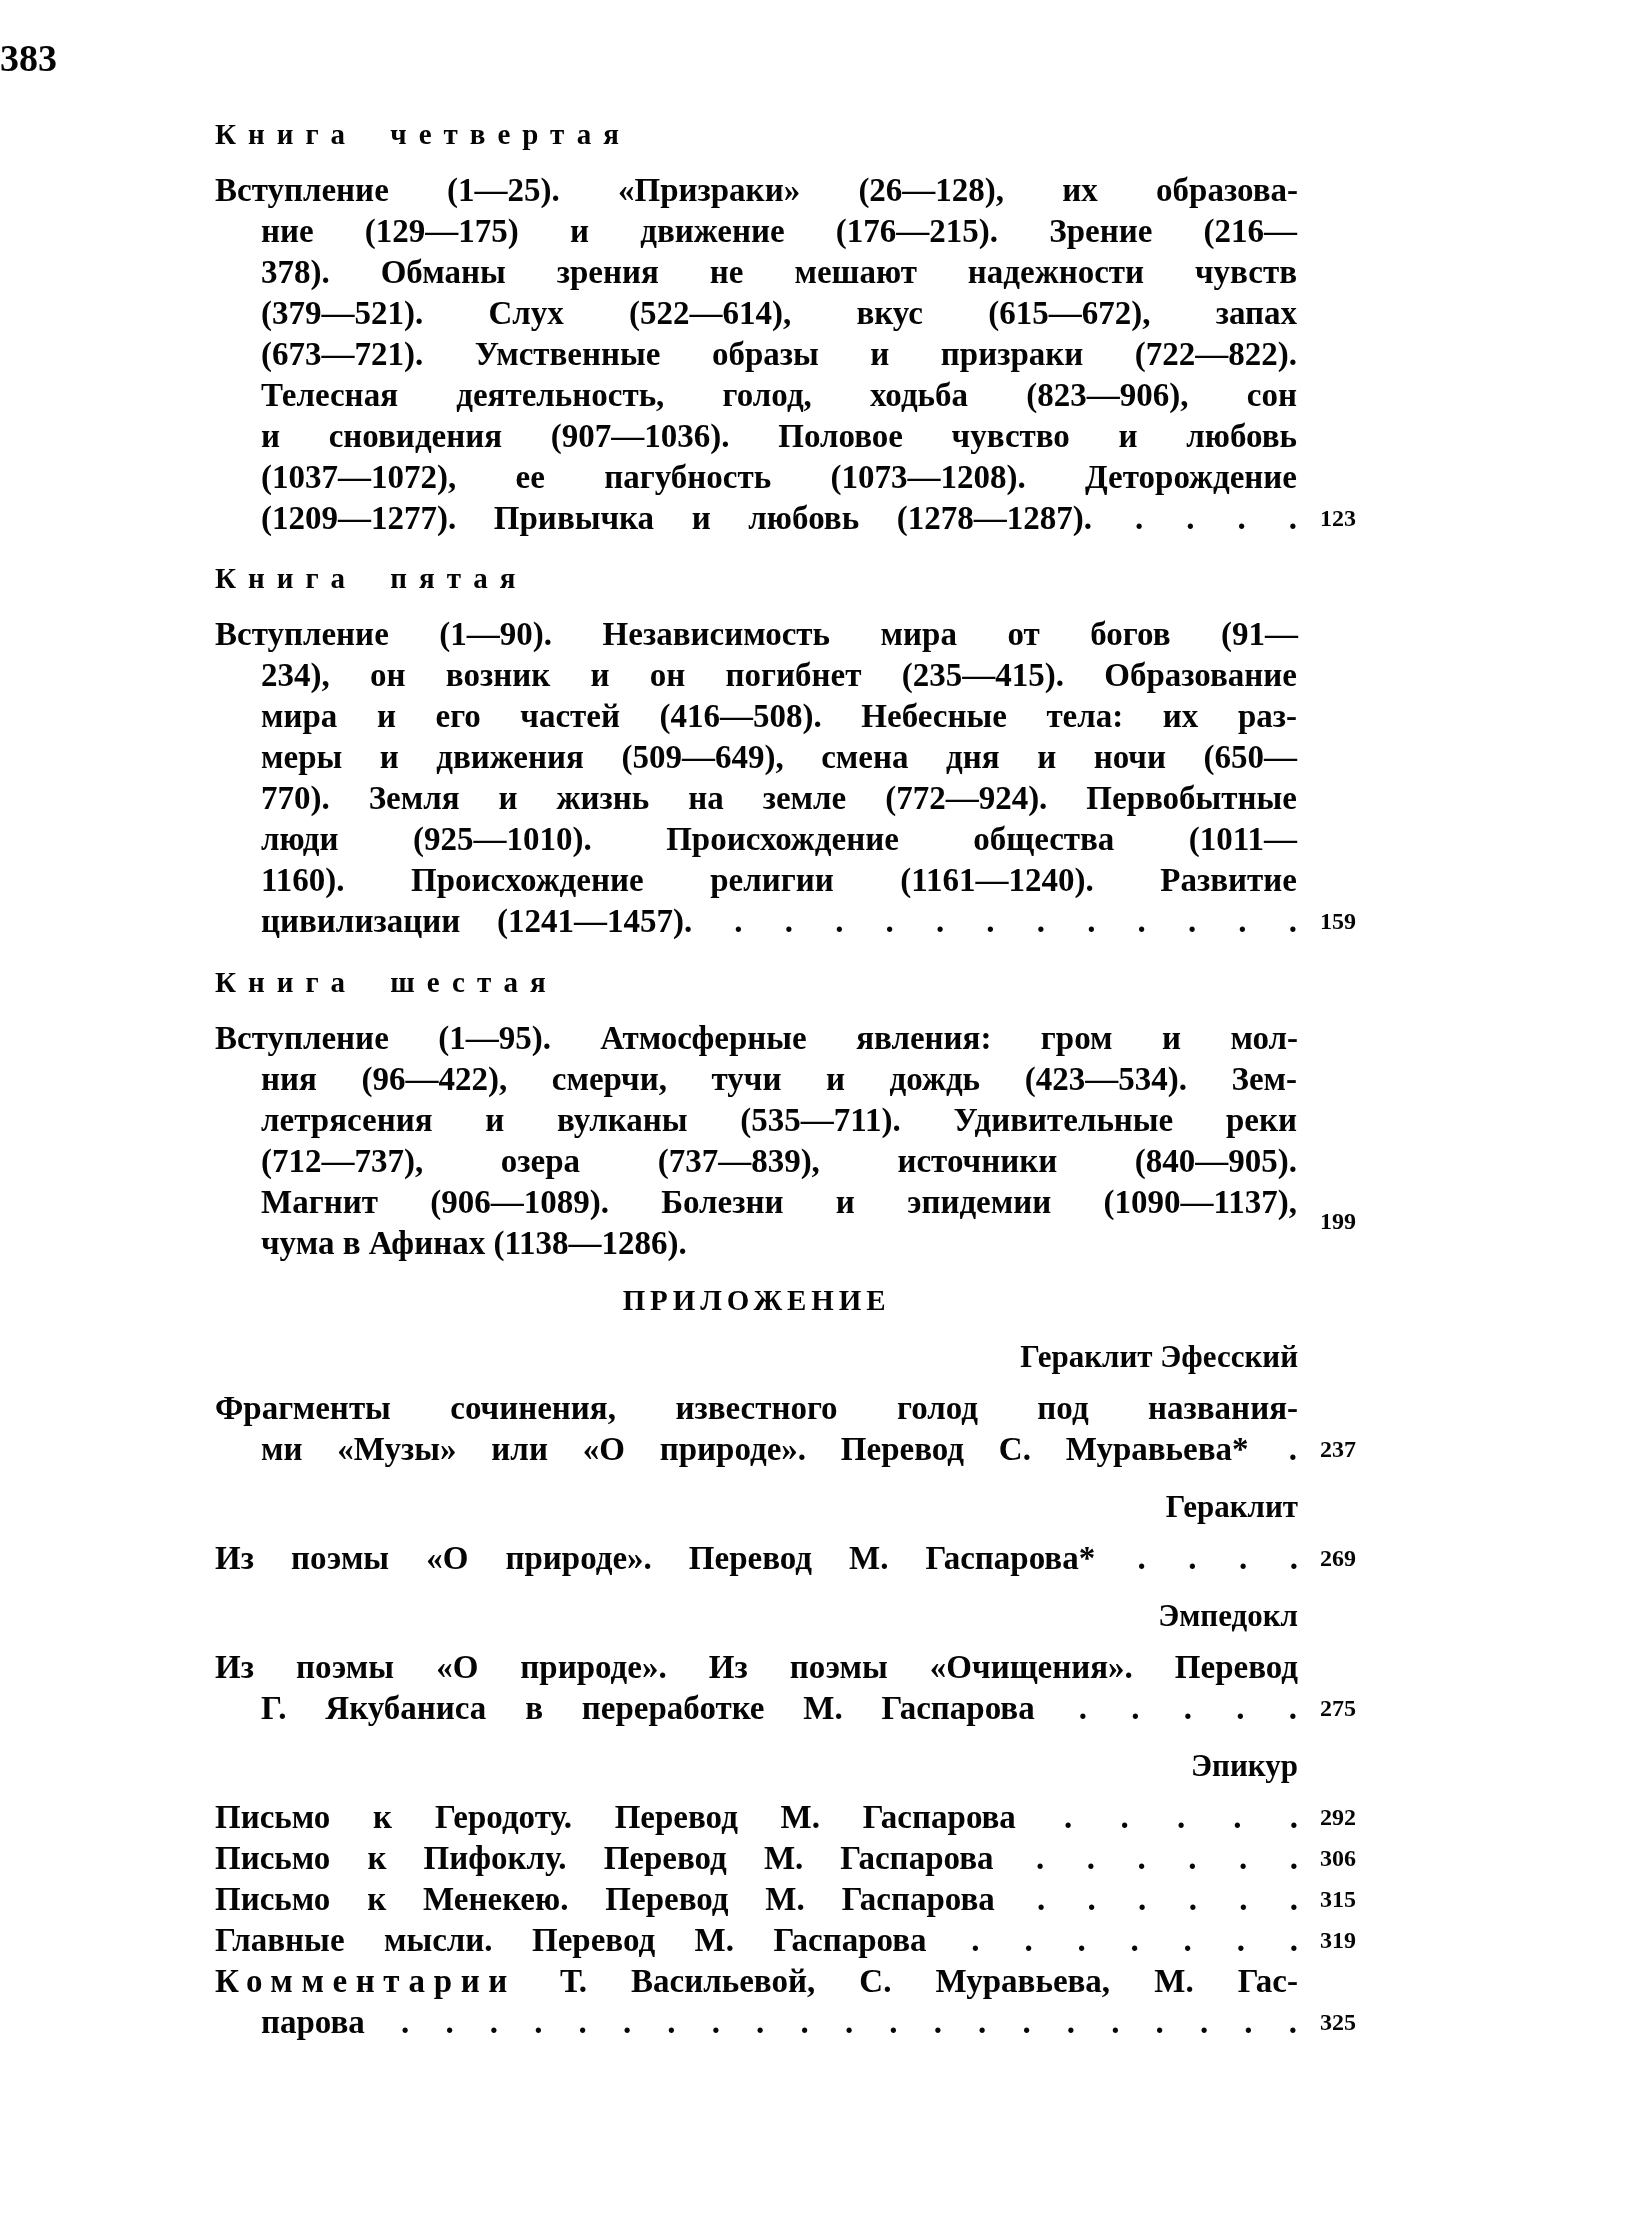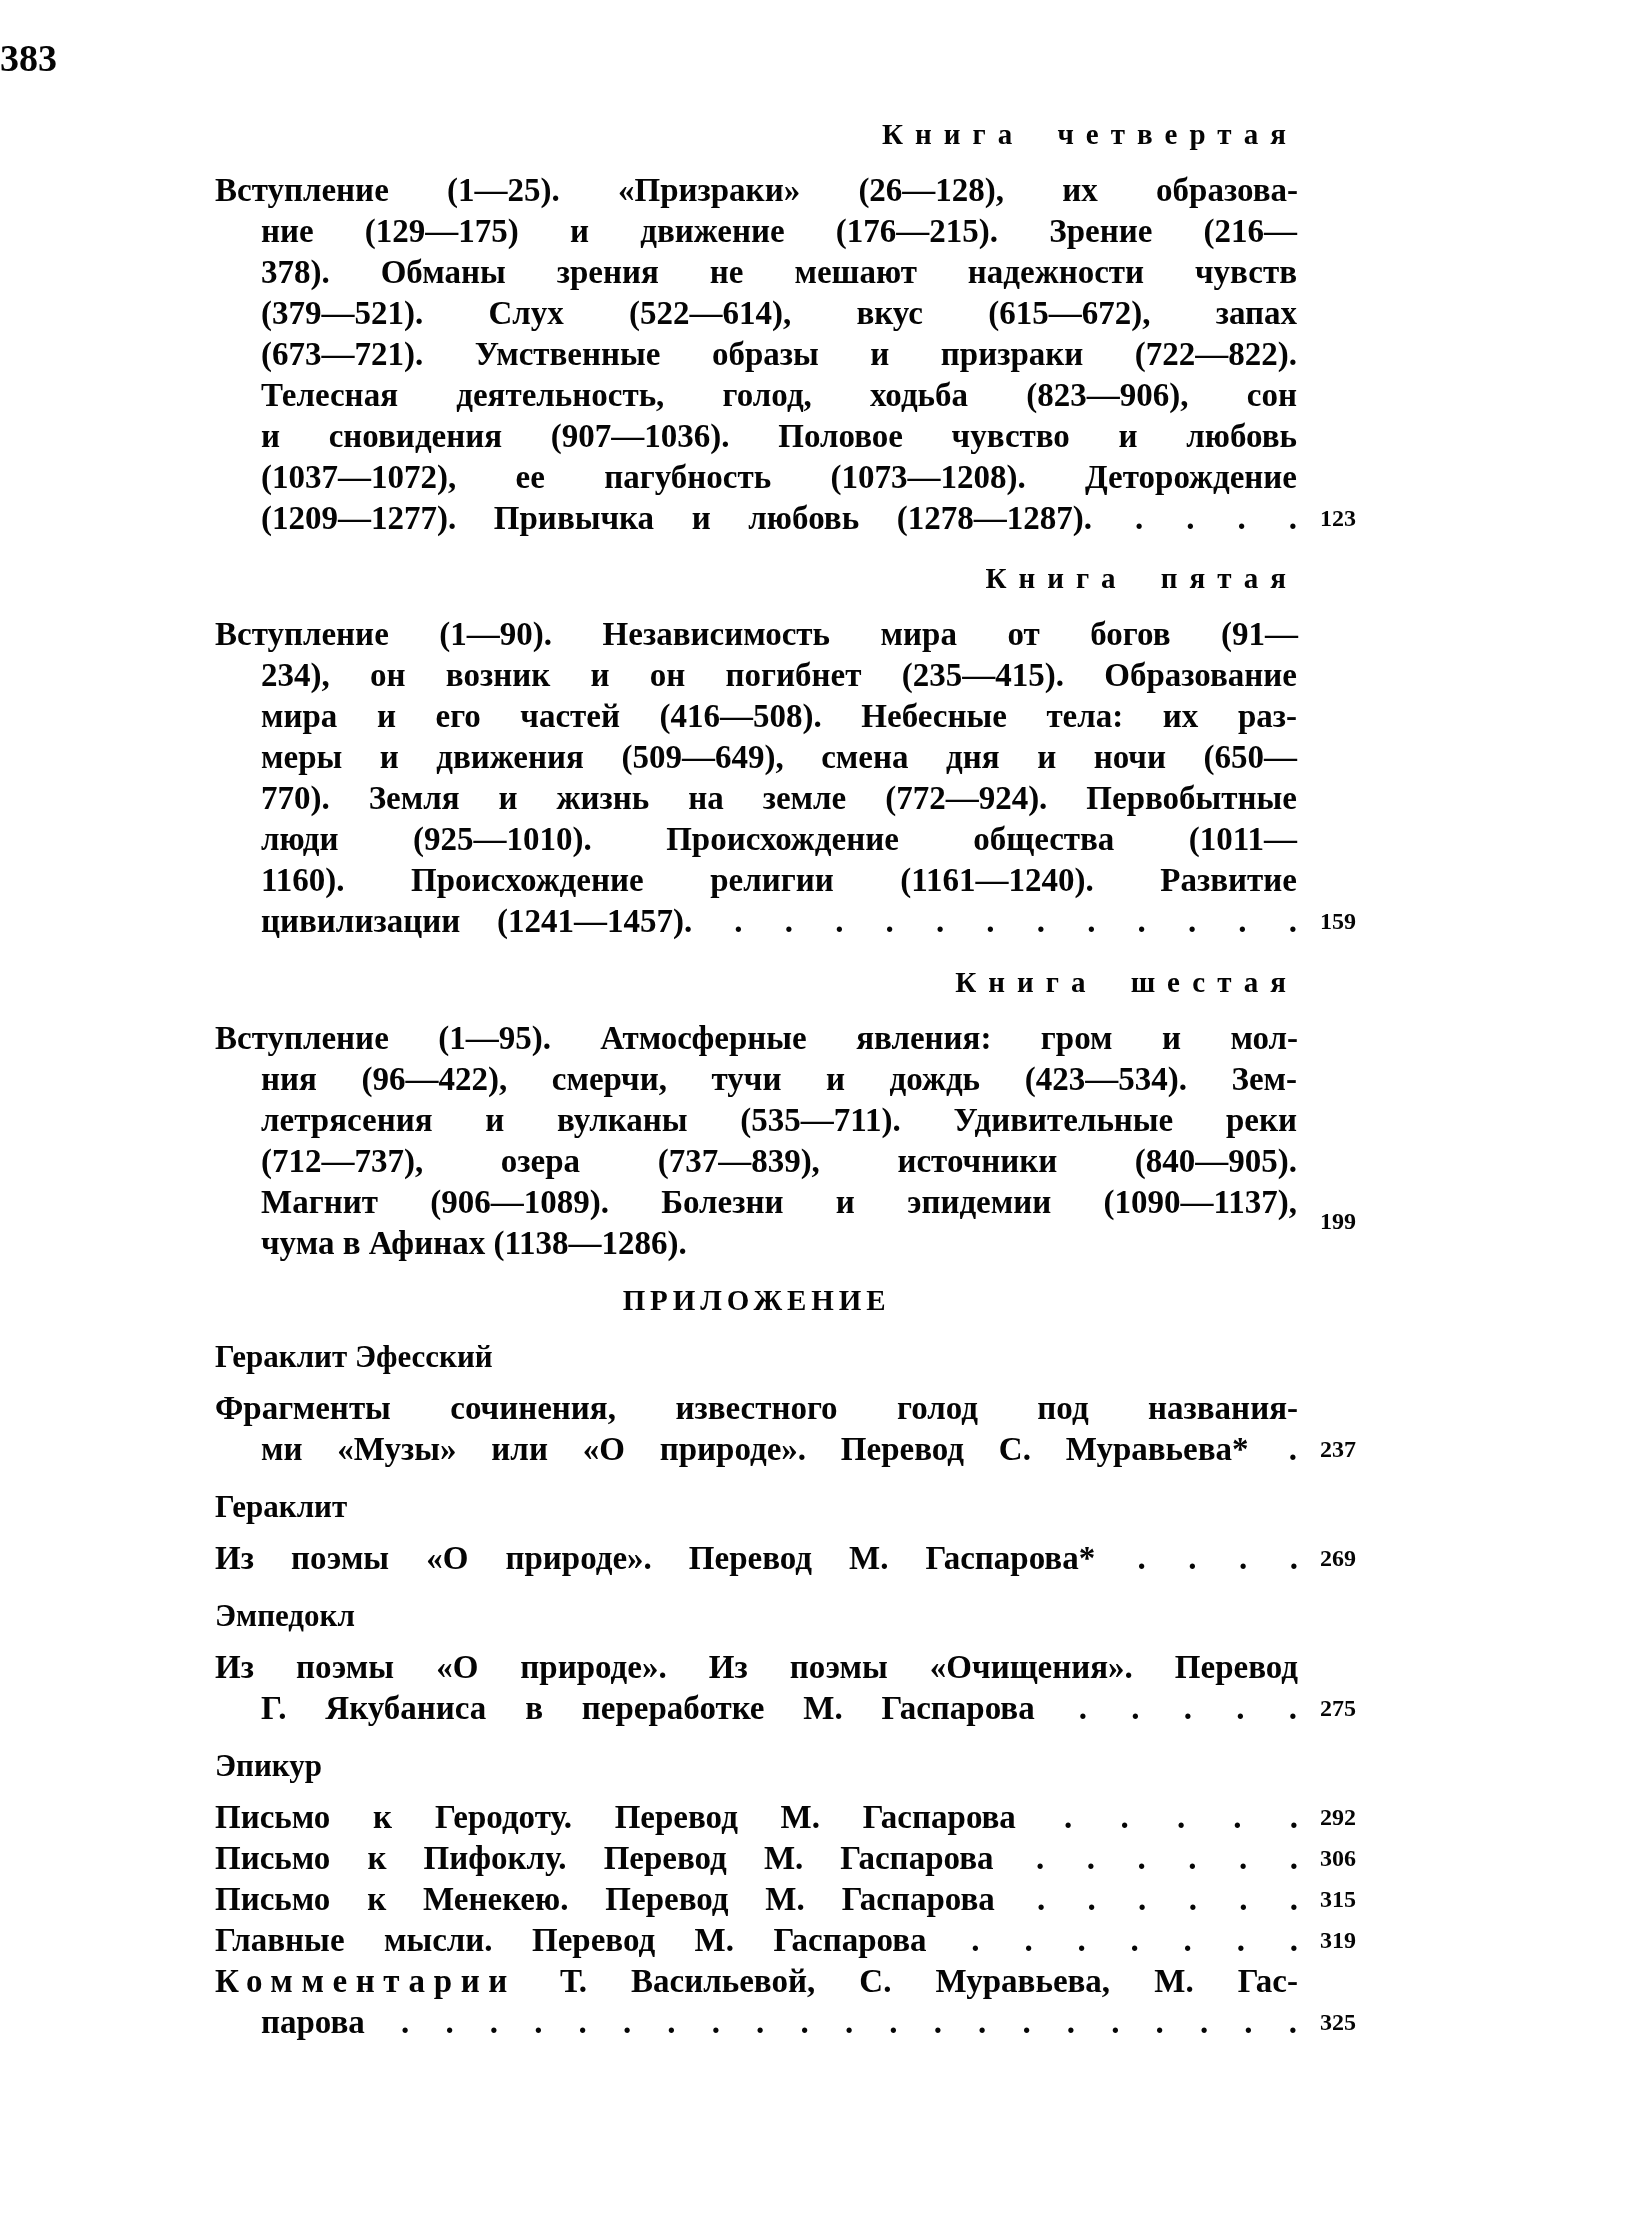--- a/index.html
+++ b/index.html
@@ -20,7 +20,7 @@
   }
   .h-book {
     width: 1083px;
-    text-align: right;
+    text-align: left;
     font-size: 29px;
     line-height: 40px;
     letter-spacing: 12px;

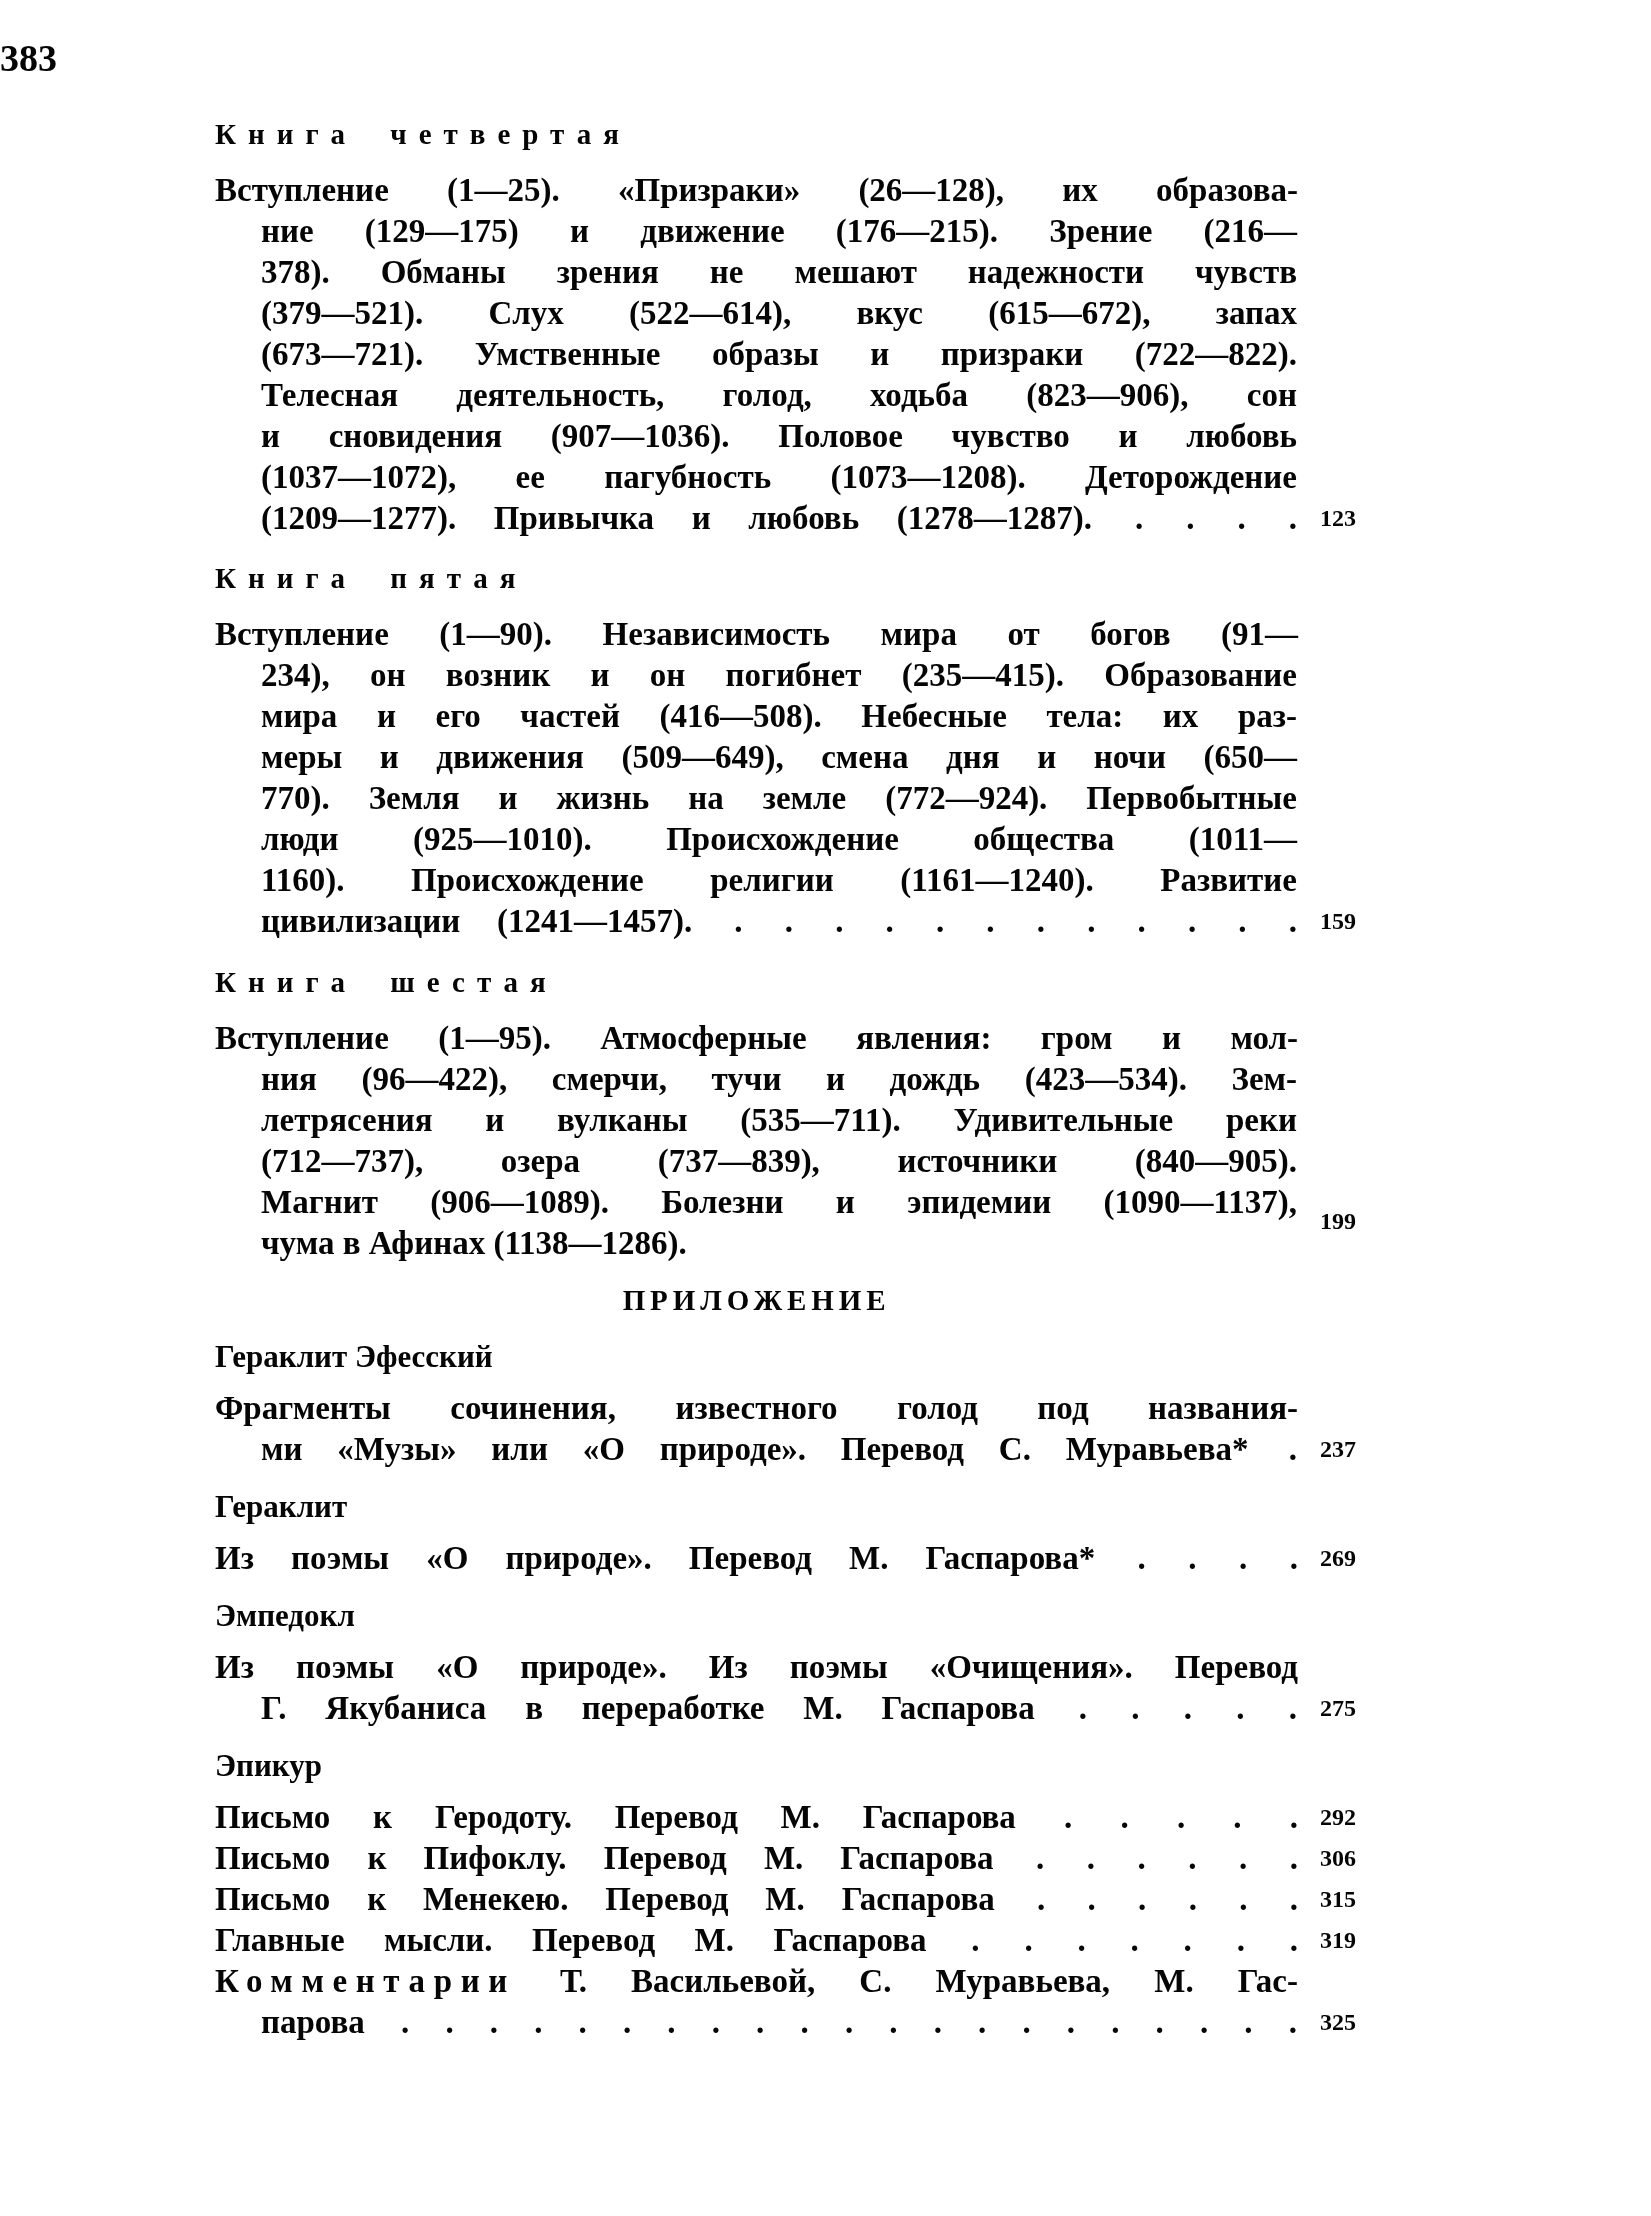--- a/index.html
+++ b/index.html
@@ -38,7 +38,7 @@
   }
   .h-sub {
     width: 1083px;
-    text-align: left;
+    text-align: right;
     font-size: 31px;
     line-height: 40px;
     margin: 17.3px 0 10.8px;

